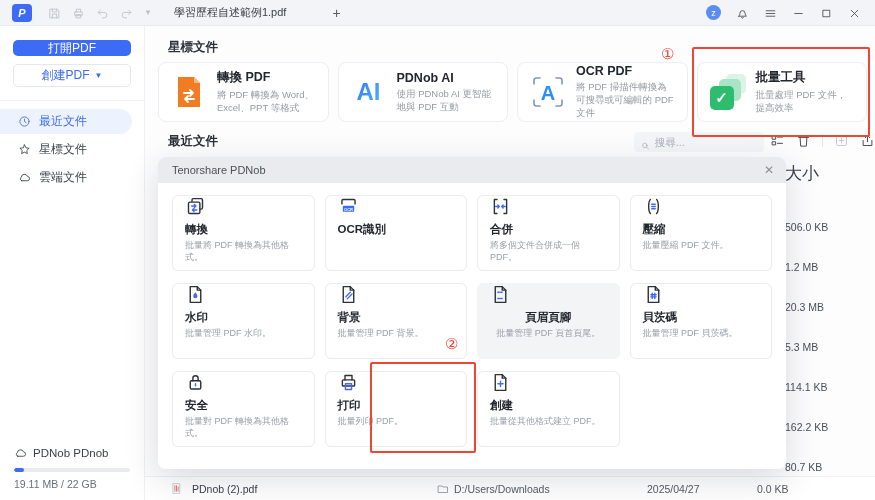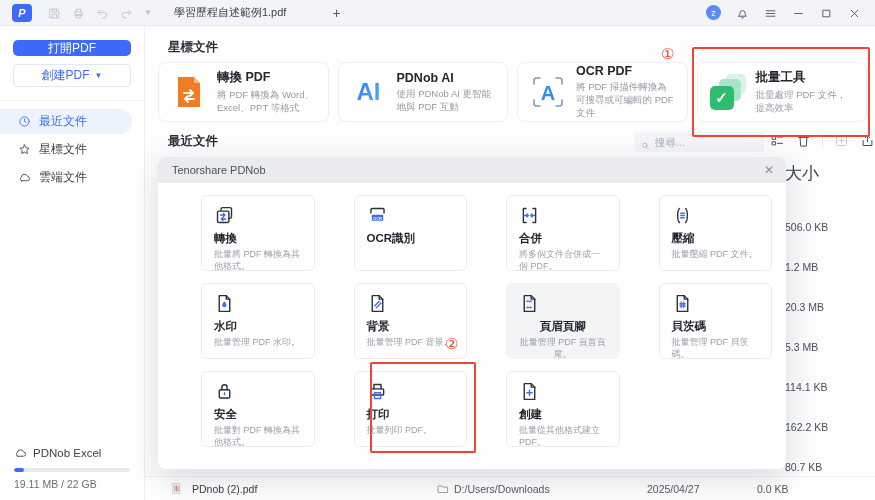--- a/index.html
+++ b/index.html
@@ -102,7 +102,7 @@
   .modal-title { font-size:11px; color:#4b5159; }
   .modal-close { margin-left:auto; font-size:12px; color:#8a9098; cursor:pointer; }
   .modal-body { padding:12px 14px; display:grid; grid-template-columns:repeat(4,1fr); gap:12px 10px; }
-  .tool { height:76px; border:1px solid #e9ebef; border-radius:6px; padding:9px 12px; cursor:pointer; background:#fff;margin-left:29px; }
+  .tool { height:76px; border:1px solid #e9ebef; border-radius:6px; padding:0 12px; cursor:pointer; background:#fff; }
   .tool.hovered { background:#f3f4f6; border-color:#f3f4f6;text-align:center; }
   .tool .tic { width:21px; height:21px; }
   .tool .tic svg { width:100%; height:100%; }

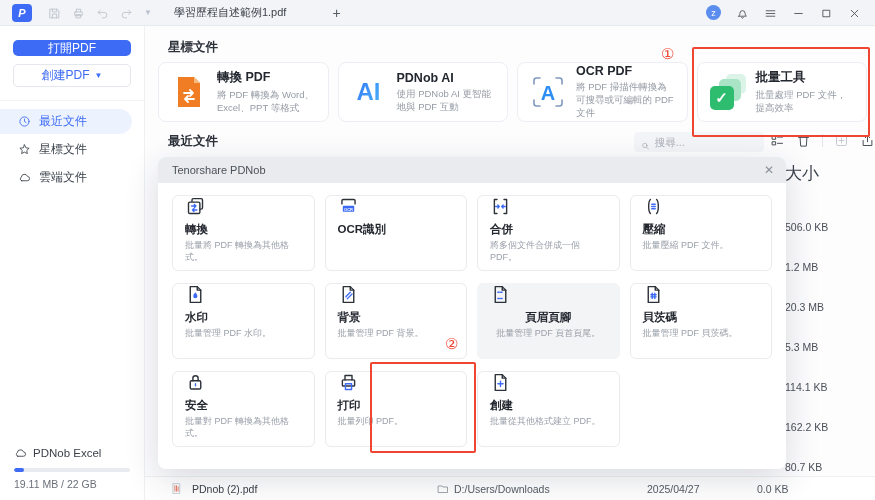--- a/index.html
+++ b/index.html
@@ -202,7 +202,7 @@
       <span class="nav-ic"><svg viewBox="0 0 24 24">
             <path d="M7 18h10a4 4 0 0 0 .6-8A6 6 0 0 0 6 11.5 3.6 3.6 0 0 0 7 18z"></path>
           </svg></span>
-      <span>PDNob Excel</span>
+      <span>PDNob PDnob</span>
     </div>
     <div class="progress">
         <div class="fill"></div>

